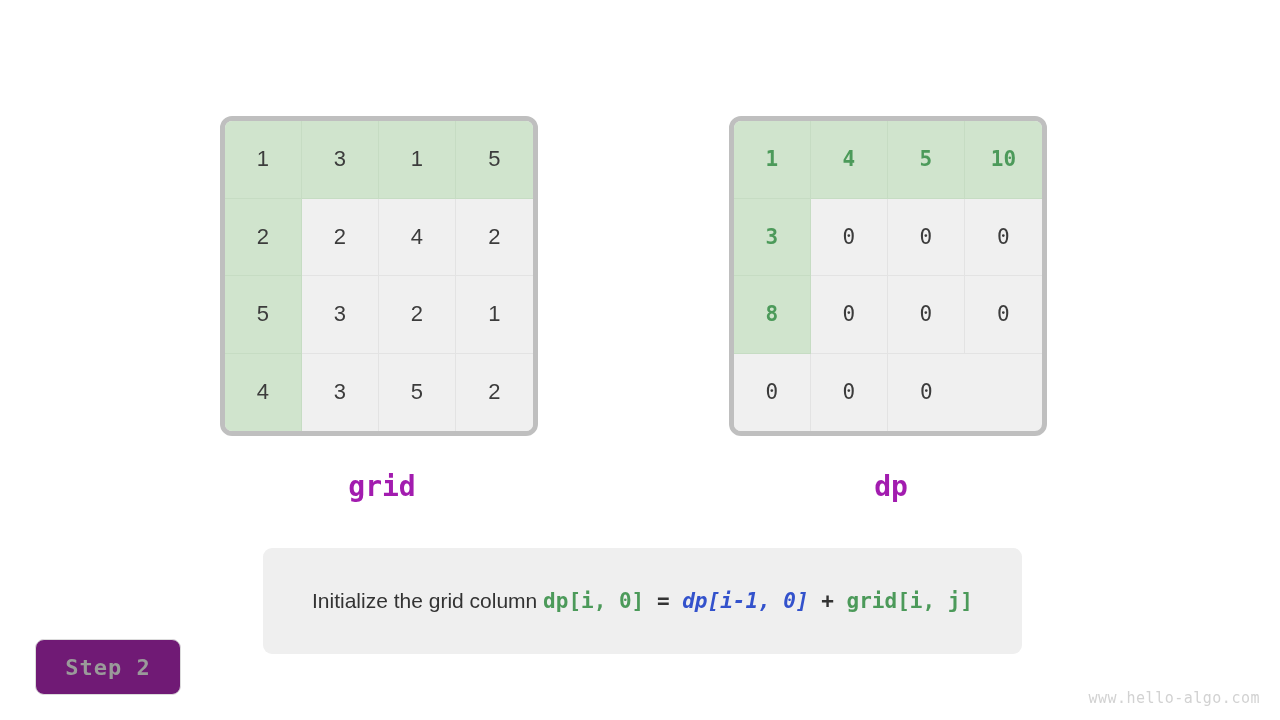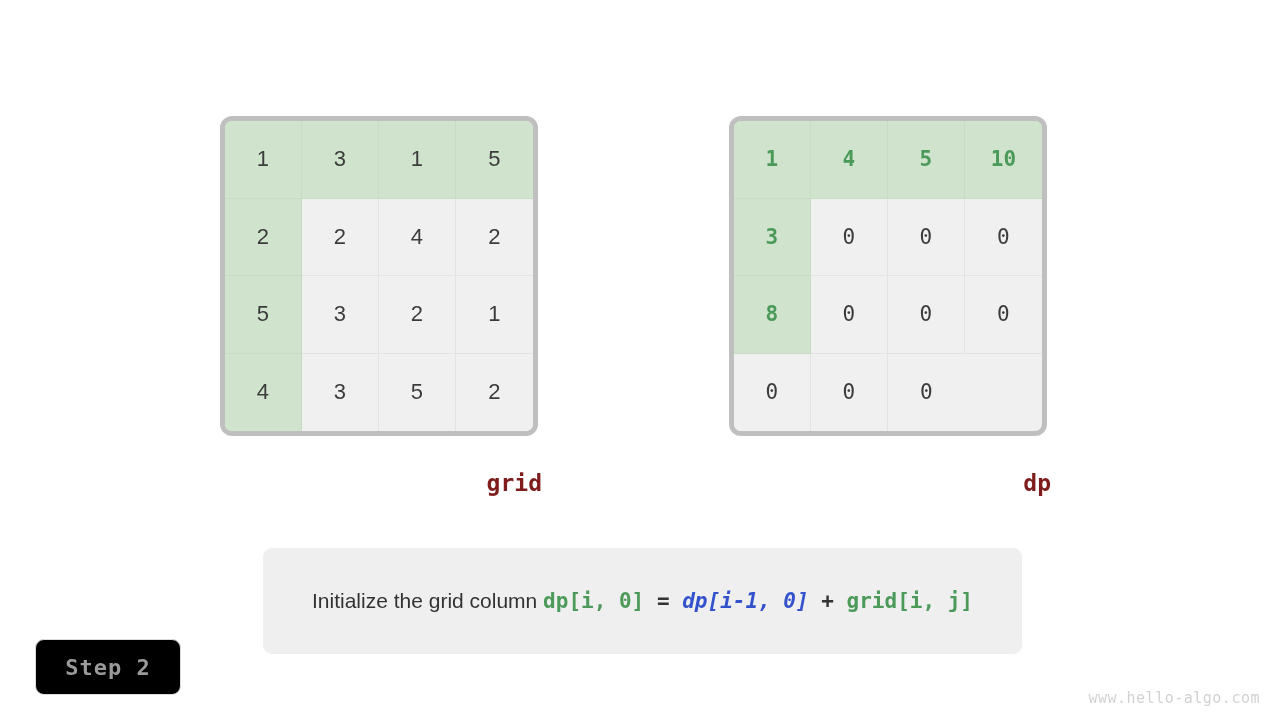--- a/index.html
+++ b/index.html
@@ -69,11 +69,11 @@
   
   .matrix-label {
     position: absolute;
-    text-align: right;
-    font-family: "DejaVu Sans Mono", monospace;
-    font-weight: bold;
-    font-size: 23px;
-    color: #7f1d1d;
+    text-align: center;
+    font-family: "DejaVu Sans Mono", monospace;
+    font-weight: bold;
+    font-size: 28px;
+    color: #a21caf;
     width: 320px;
   }
   #grid-label { left: 222px; top: 470px; }

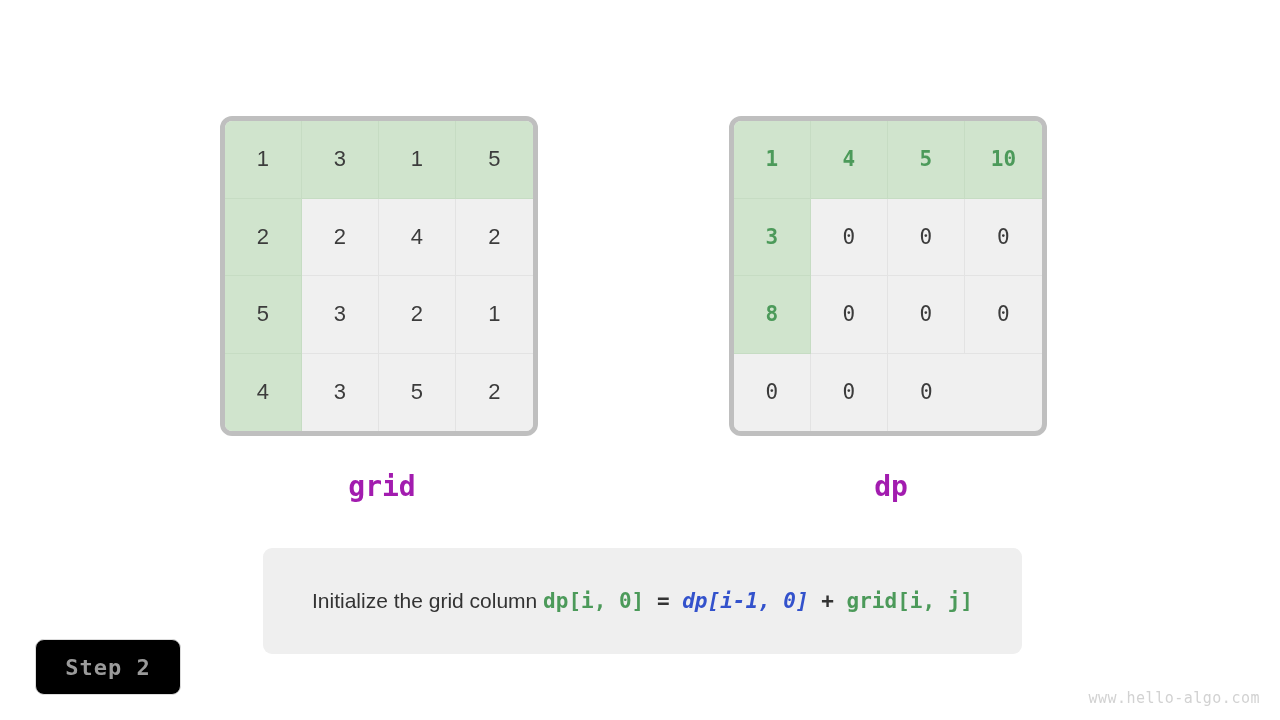--- a/index.html
+++ b/index.html
@@ -123,7 +123,7 @@
     top: 639px;
     width: 146px;
     height: 56px;
-    background: #000000;
+    background: #701a75;
     border: 1px solid #dcdcdc;
     border-radius: 9px;
     display: flex;

